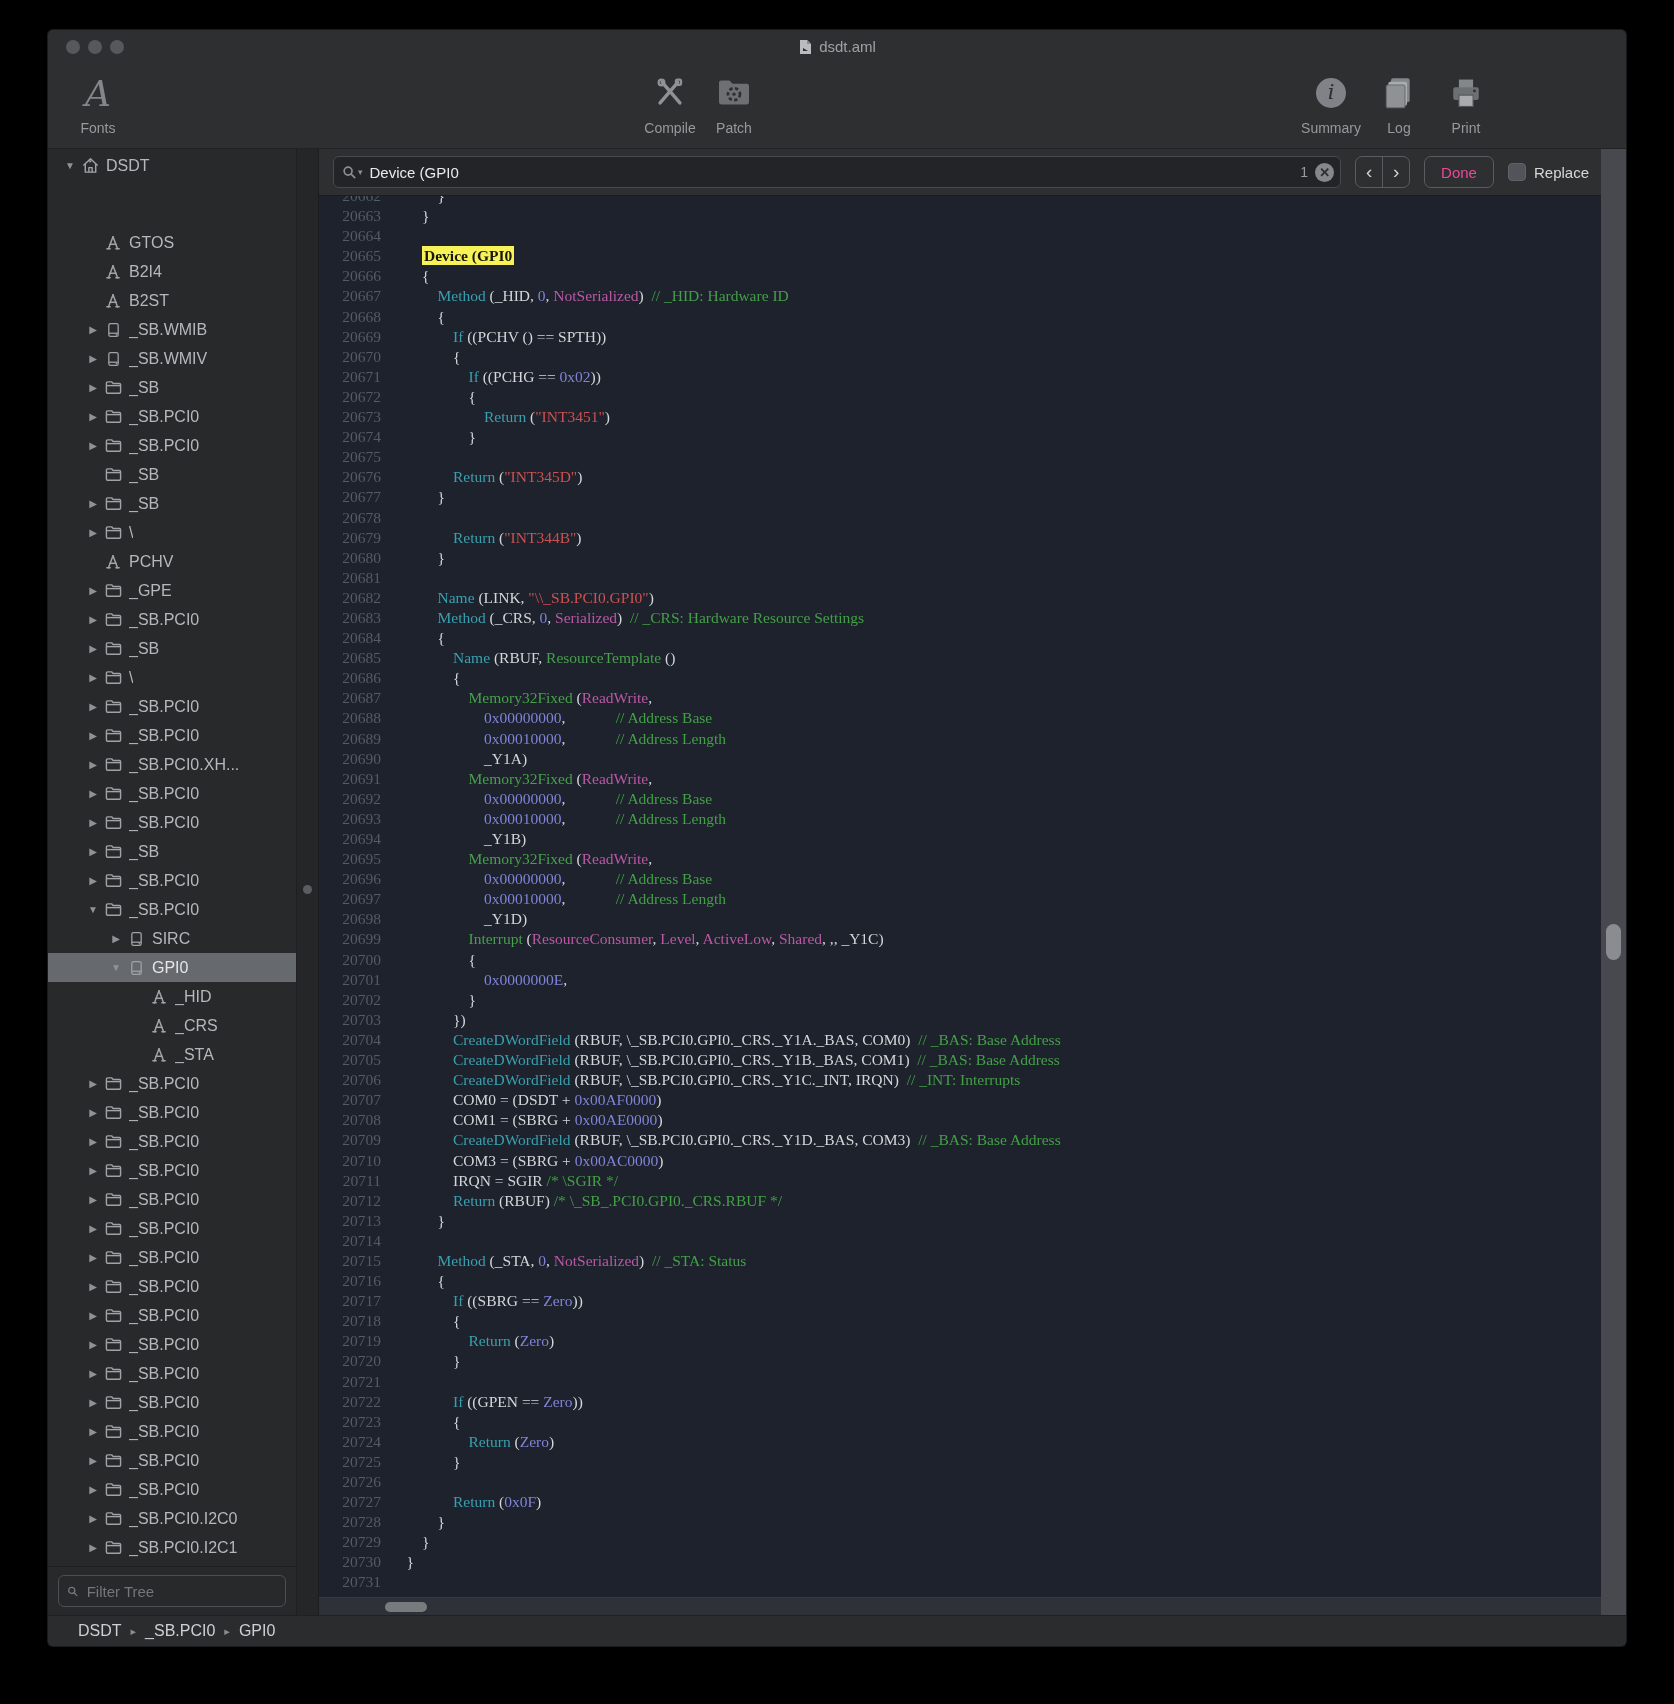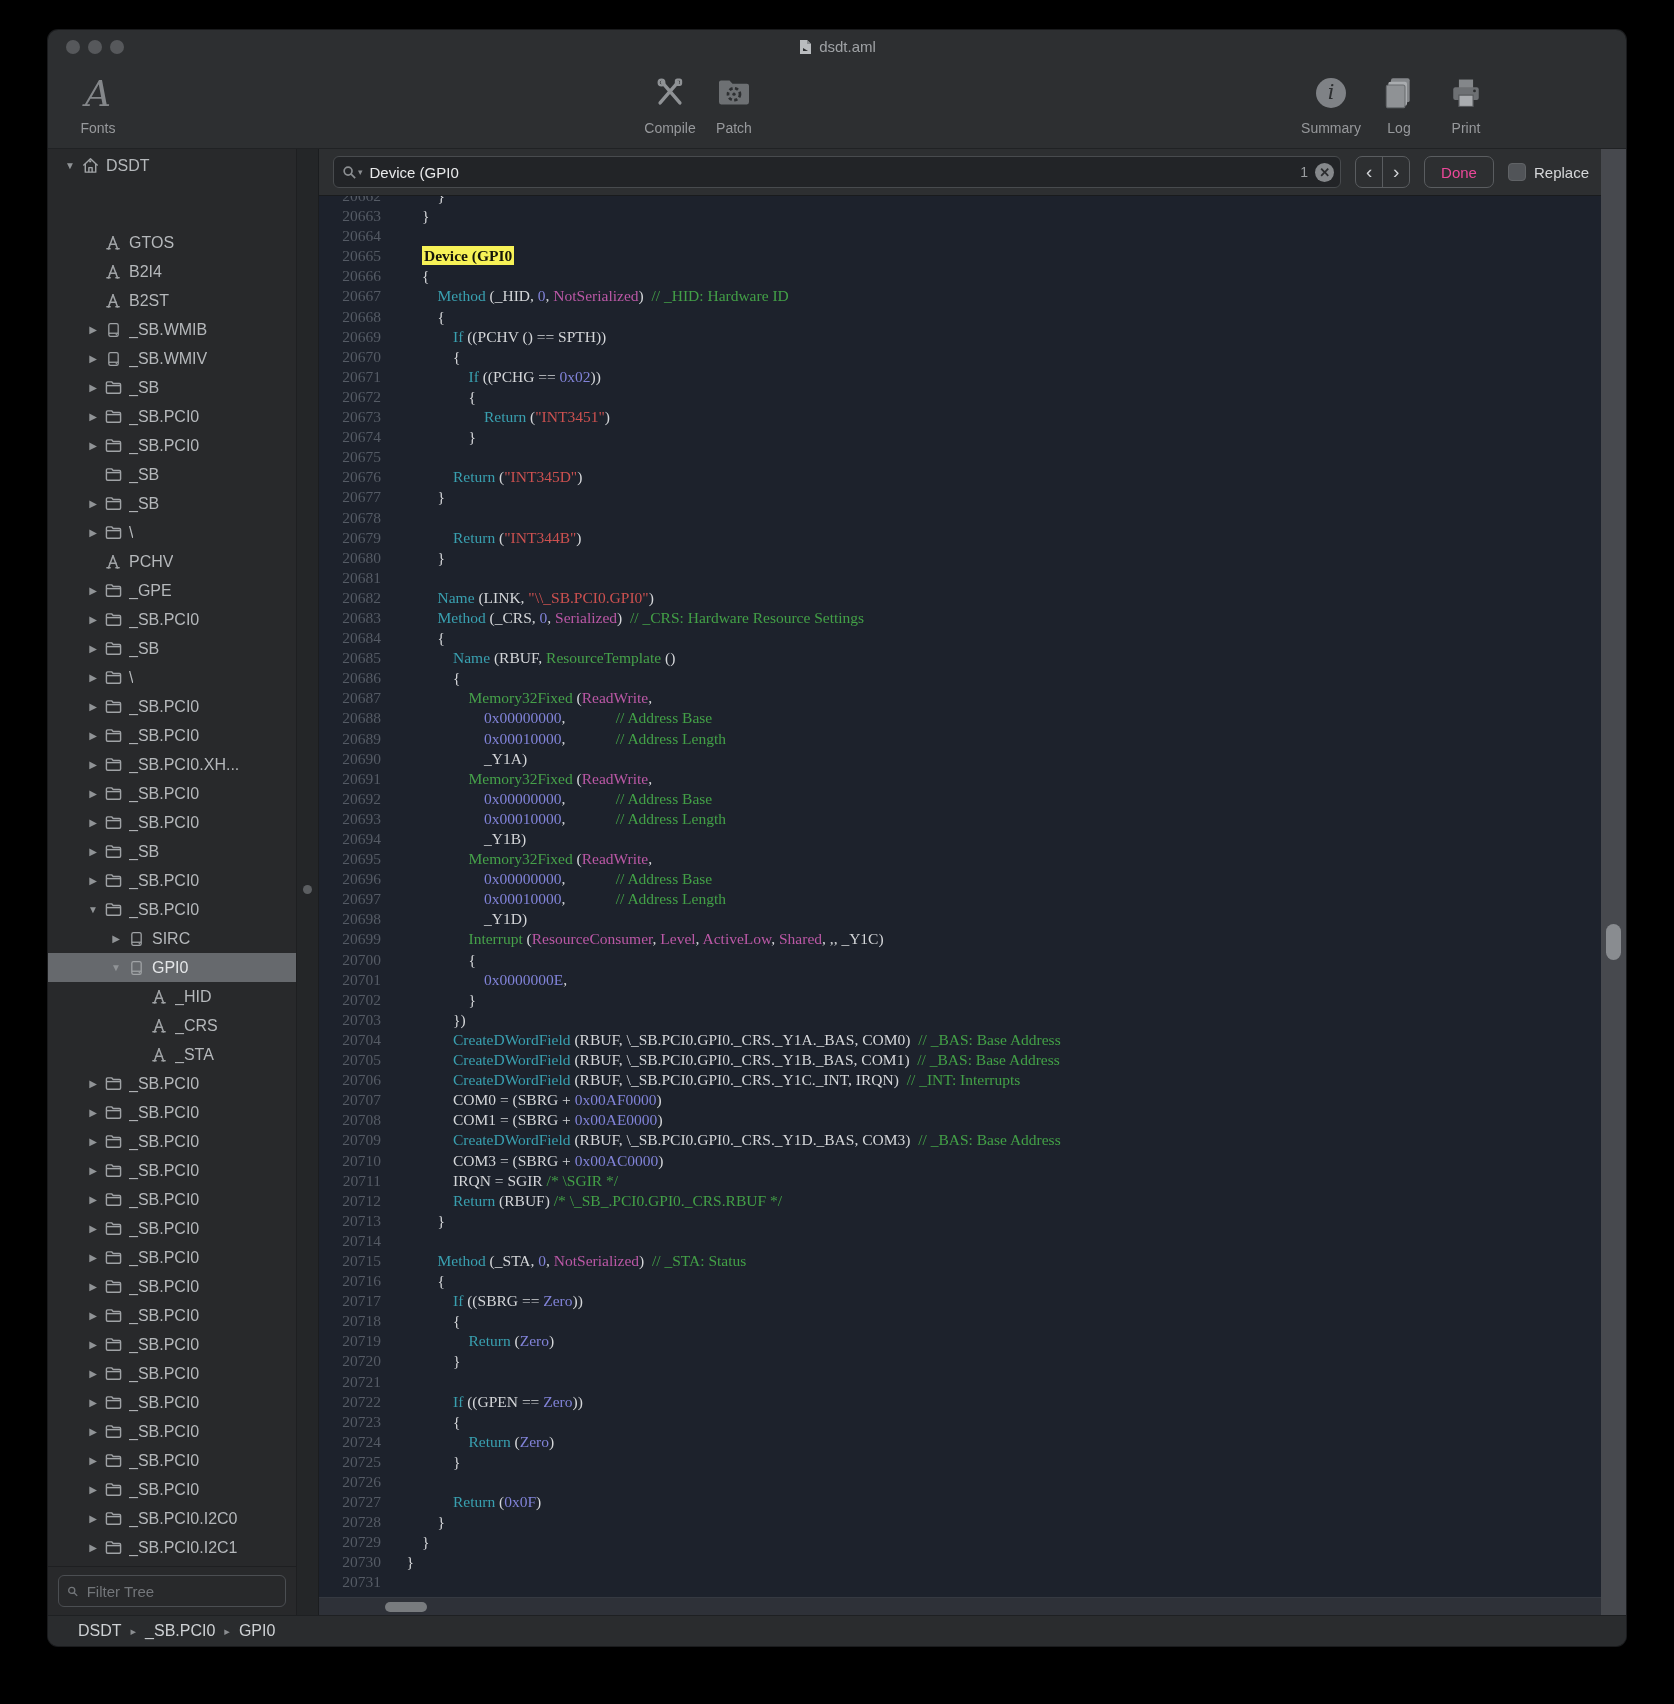--- a/index.html
+++ b/index.html
@@ -5,7 +5,7 @@
   html,body{margin:0;padding:0;background:#000;width:1674px;height:1704px;
     font-family:"Liberation Sans",sans-serif;-webkit-font-smoothing:antialiased;overflow:hidden;}
   .window{position:absolute;left:48px;top:30px;width:1578px;height:1616px;background:#2d2f31;
-    border-radius:10px;overflow:hidden;display:flex;flex-direction:column;box-shadow:0 0 0 1px #1a1b1d;}
+    border-radius:5px;overflow:hidden;display:flex;flex-direction:column;box-shadow:0 0 0 1px #1a1b1d;}
   
   .titlebar{height:34px;position:relative;flex:0 0 auto;}
   .traffic{position:absolute;top:10px;left:18px;display:flex;gap:8px;}

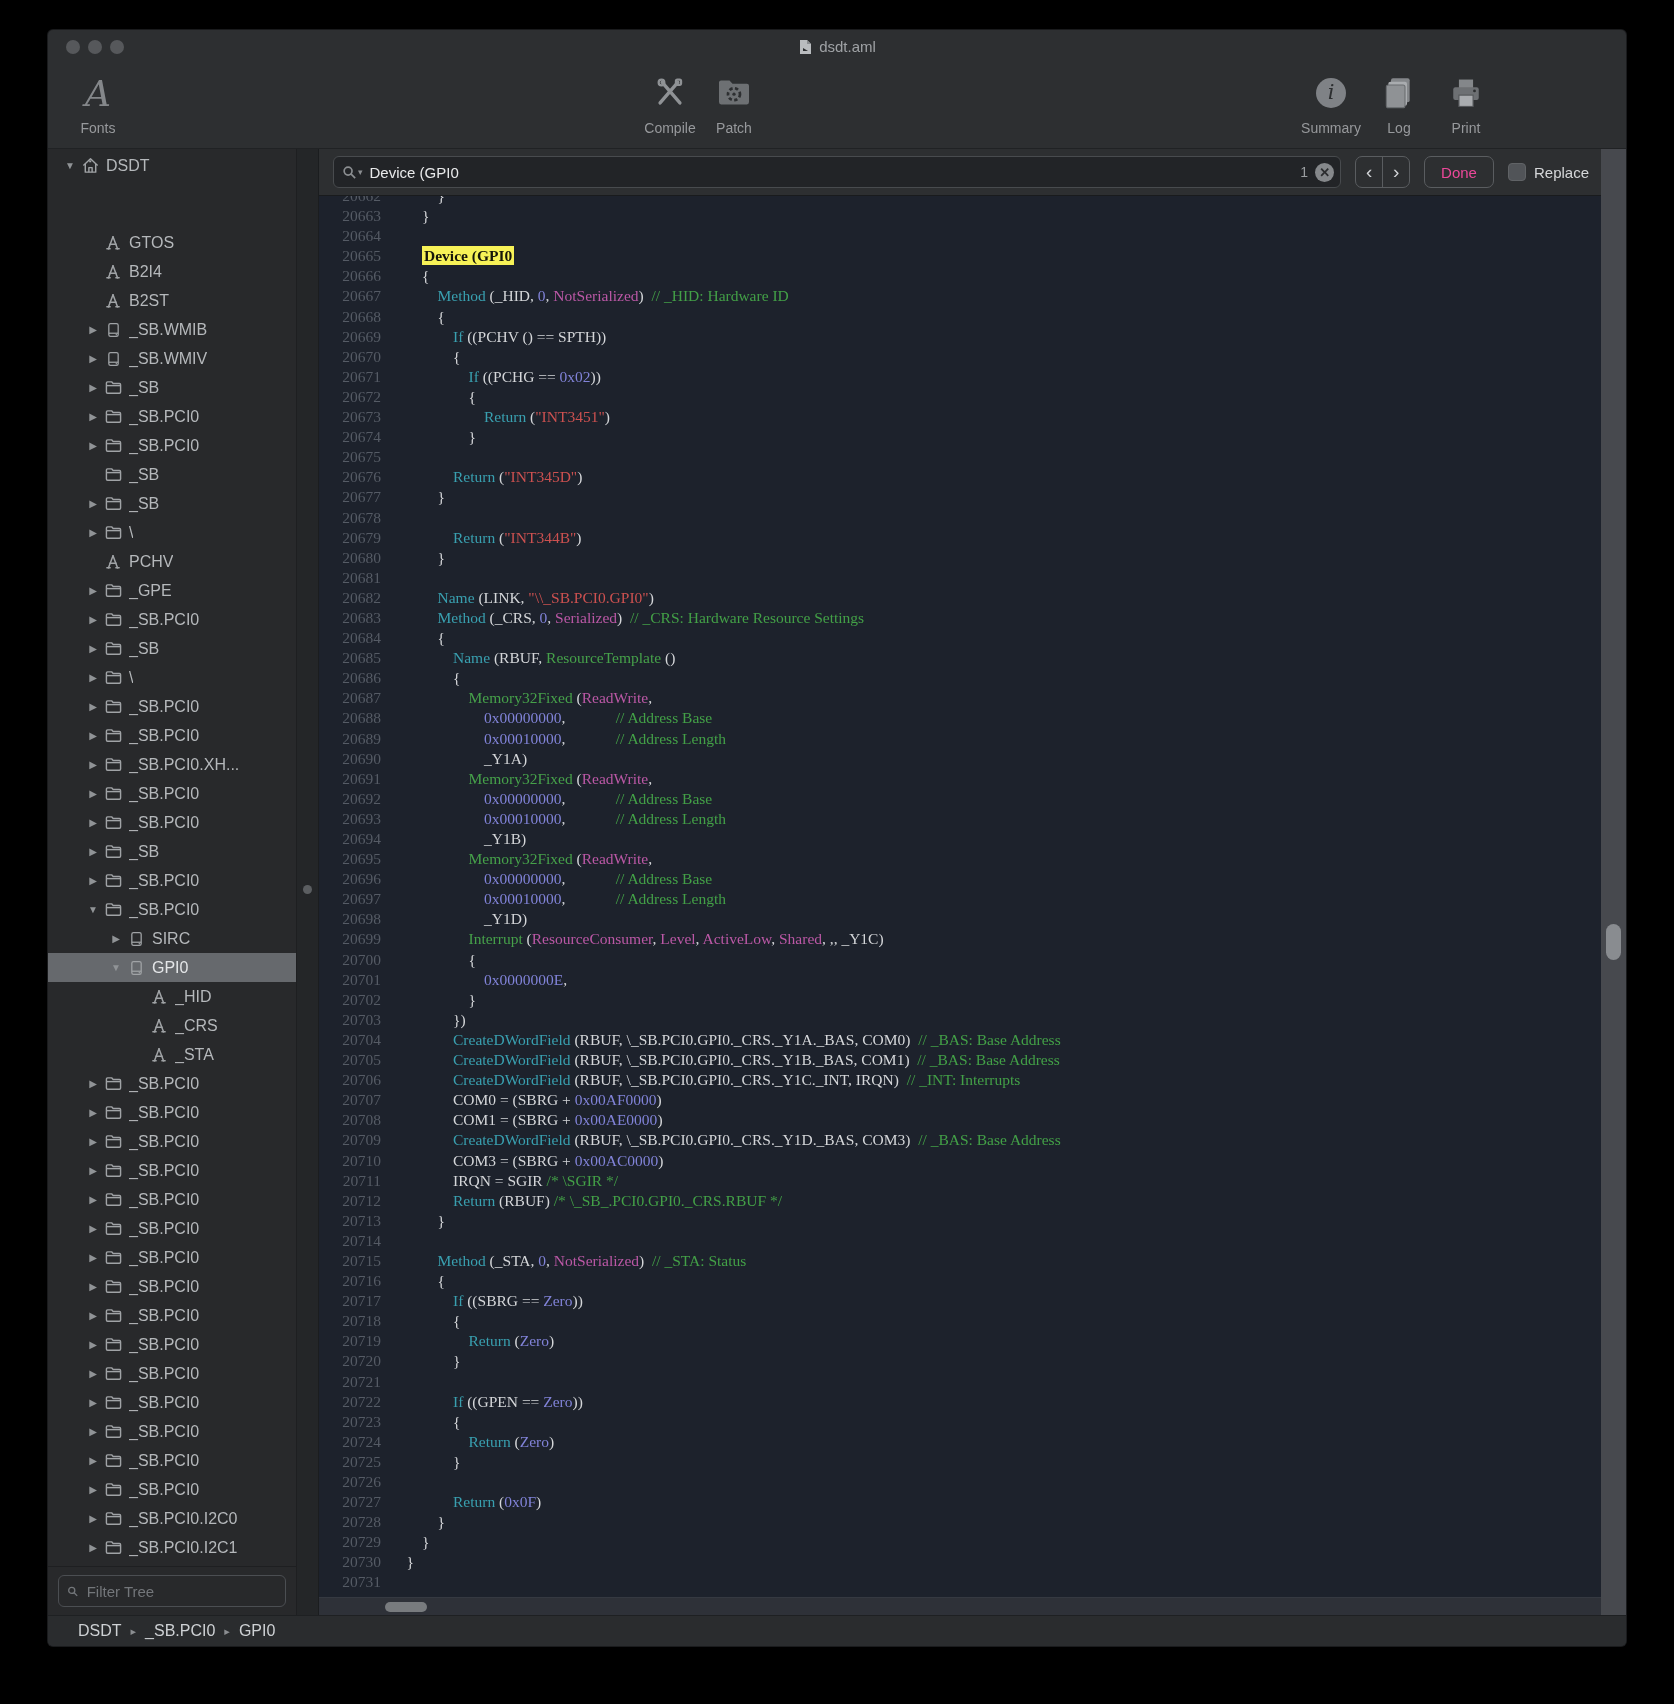--- a/index.html
+++ b/index.html
@@ -756,7 +756,7 @@
             <div class="code-line"><span class="ln">20704</span><span class="lc"><span class="c-def">                </span><span class="c-kw">CreateDWordField</span><span class="c-def"> (RBUF, \_SB.PCI0.GPI0._CRS._Y1A._BAS, COM0)  </span><span class="c-com">// _BAS: Base Address</span></span></div>
             <div class="code-line"><span class="ln">20705</span><span class="lc"><span class="c-def">                </span><span class="c-kw">CreateDWordField</span><span class="c-def"> (RBUF, \_SB.PCI0.GPI0._CRS._Y1B._BAS, COM1)  </span><span class="c-com">// _BAS: Base Address</span></span></div>
             <div class="code-line"><span class="ln">20706</span><span class="lc"><span class="c-def">                </span><span class="c-kw">CreateDWordField</span><span class="c-def"> (RBUF, \_SB.PCI0.GPI0._CRS._Y1C._INT, IRQN)  </span><span class="c-com">// _INT: Interrupts</span></span></div>
-            <div class="code-line"><span class="ln">20707</span><span class="lc"><span class="c-def">                COM0 = (SBRG + </span><span class="c-num">0x00AF0000</span><span class="c-def">)</span></span></div>
+            <div class="code-line"><span class="ln">20707</span><span class="lc"><span class="c-def">                COM0 = (DSDT + </span><span class="c-num">0x00AF0000</span><span class="c-def">)</span></span></div>
             <div class="code-line"><span class="ln">20708</span><span class="lc"><span class="c-def">                COM1 = (SBRG + </span><span class="c-num">0x00AE0000</span><span class="c-def">)</span></span></div>
             <div class="code-line"><span class="ln">20709</span><span class="lc"><span class="c-def">                </span><span class="c-kw">CreateDWordField</span><span class="c-def"> (RBUF, \_SB.PCI0.GPI0._CRS._Y1D._BAS, COM3)  </span><span class="c-com">// _BAS: Base Address</span></span></div>
             <div class="code-line"><span class="ln">20710</span><span class="lc"><span class="c-def">                COM3 = (SBRG + </span><span class="c-num">0x00AC0000</span><span class="c-def">)</span></span></div>

